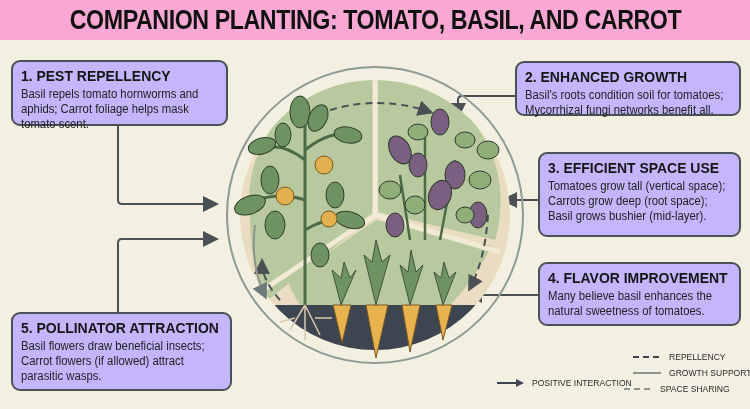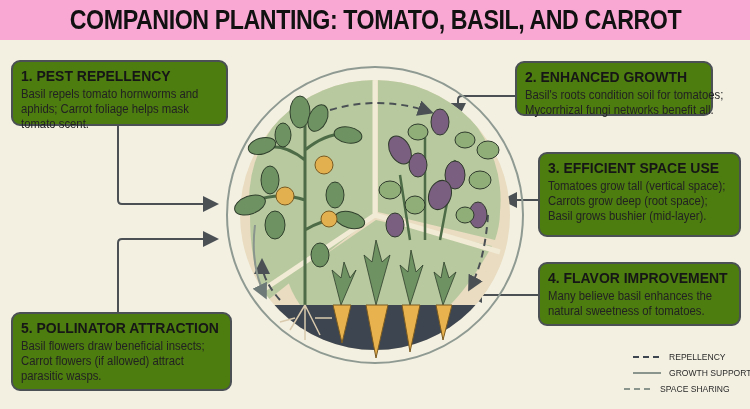--- a/index.html
+++ b/index.html
@@ -23,7 +23,7 @@
   }
   .card {
     position: absolute;
-    background: #4d7c0f;
+    background: #c4b5fd;
     border: 2px solid #4a5054;
     border-radius: 9px;
     padding: 5px 8px 6px 8px;

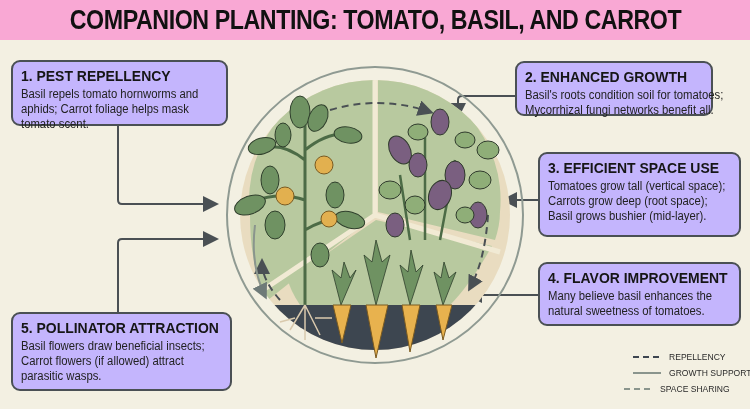--- a/index.html
+++ b/index.html
@@ -38,7 +38,7 @@
     transform: scaleX(0.92); transform-origin: left top; white-space: nowrap;
   }
   #card1 { left: 11px; top: 60px; width: 217px; height: 66px; }
-  #card2 { left: 515px; top: 61px; width: 198px; height: 55px; }
+  #card2 { left: 515px; top: 61px; width: 226px; height: 55px; }
   #card3 { left: 538px; top: 152px; width: 203px; height: 85px; }
   #card4 { left: 538px; top: 262px; width: 203px; height: 64px; padding-left: 8px; }
   #card5 { left: 11px; top: 312px; width: 221px; height: 79px; }

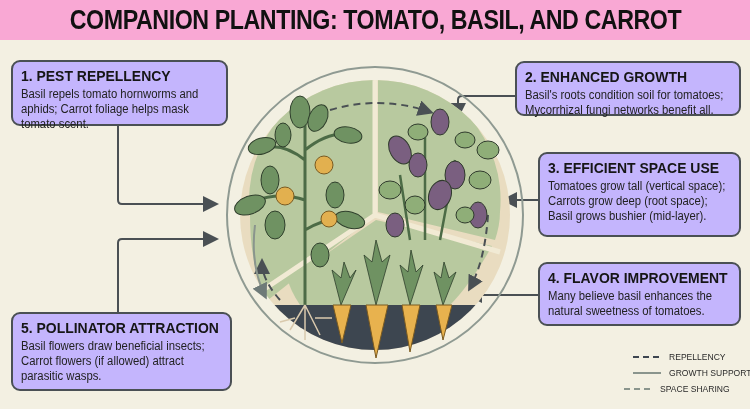--- a/index.html
+++ b/index.html
@@ -198,6 +198,13 @@
 </div>
 
 <div class="legend">
+  <div class="item" style="left:0; top:27px;">
+    <svg width="30" height="10" style="margin-right:6px">
+      <line x1="1" y1="5" x2="22" y2="5" stroke="#3d4650" stroke-width="2"></line>
+      <path d="M20,1 L28,5 L20,9 Z" fill="#3d4650"></path>
+    </svg>
+    <span class="lbl">POSITIVE INTERACTION</span>
+  </div>
   <div class="item" style="left:137px; top:1px;">
     <svg width="30" height="6" style="margin-right:6px">
       <line x1="0" y1="3" x2="28" y2="3" stroke="#3d4650" stroke-width="2" stroke-dasharray="6,4"></line>

